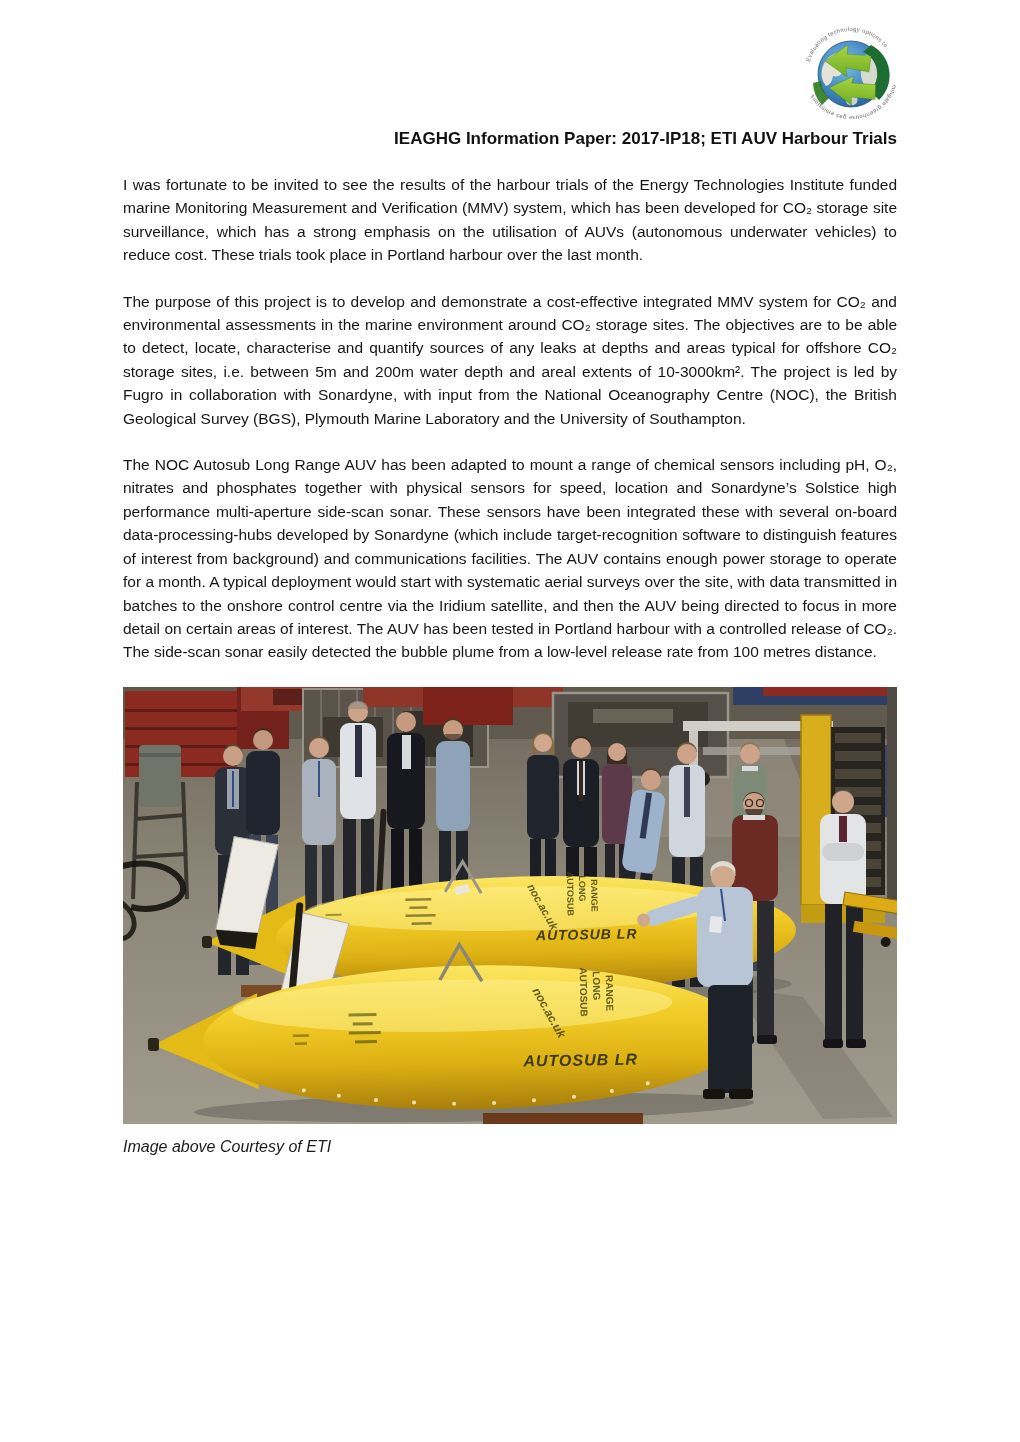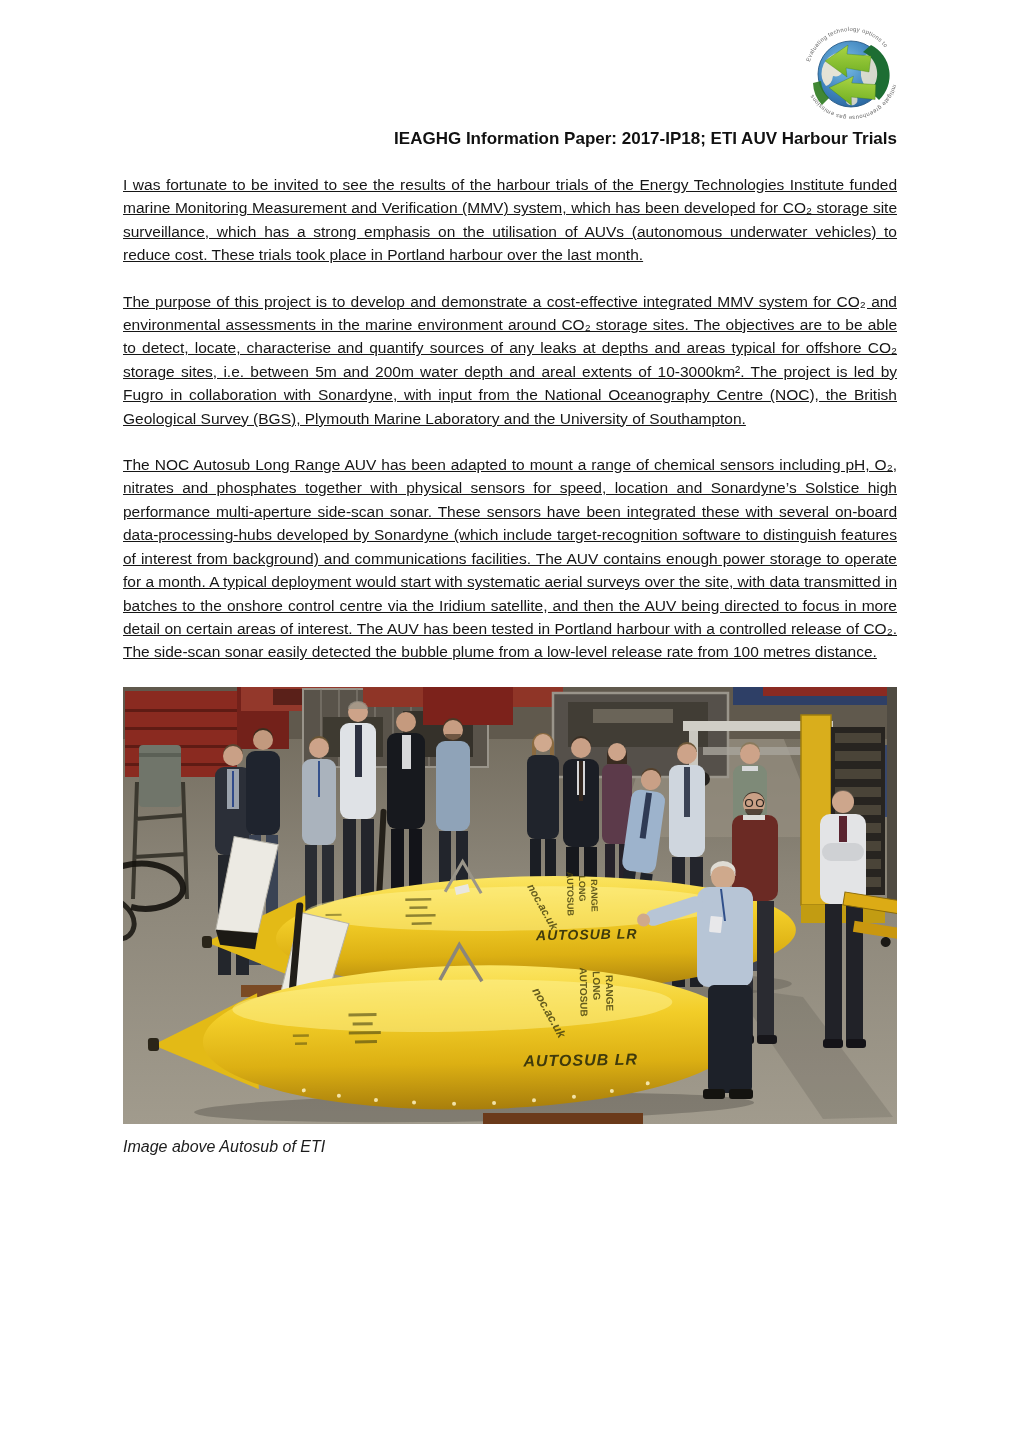--- a/index.html
+++ b/index.html
@@ -17,7 +17,6 @@
   p.body-par {
     margin:18px 0 23px; font-size:15.5px; line-height:23.4px; text-align:justify;
     color:#161616;
-    text-decoration:underline;
   }
   figure.photo { margin:0; width:774px; height:437px; display:block; }
   figure.photo svg { display:block; }

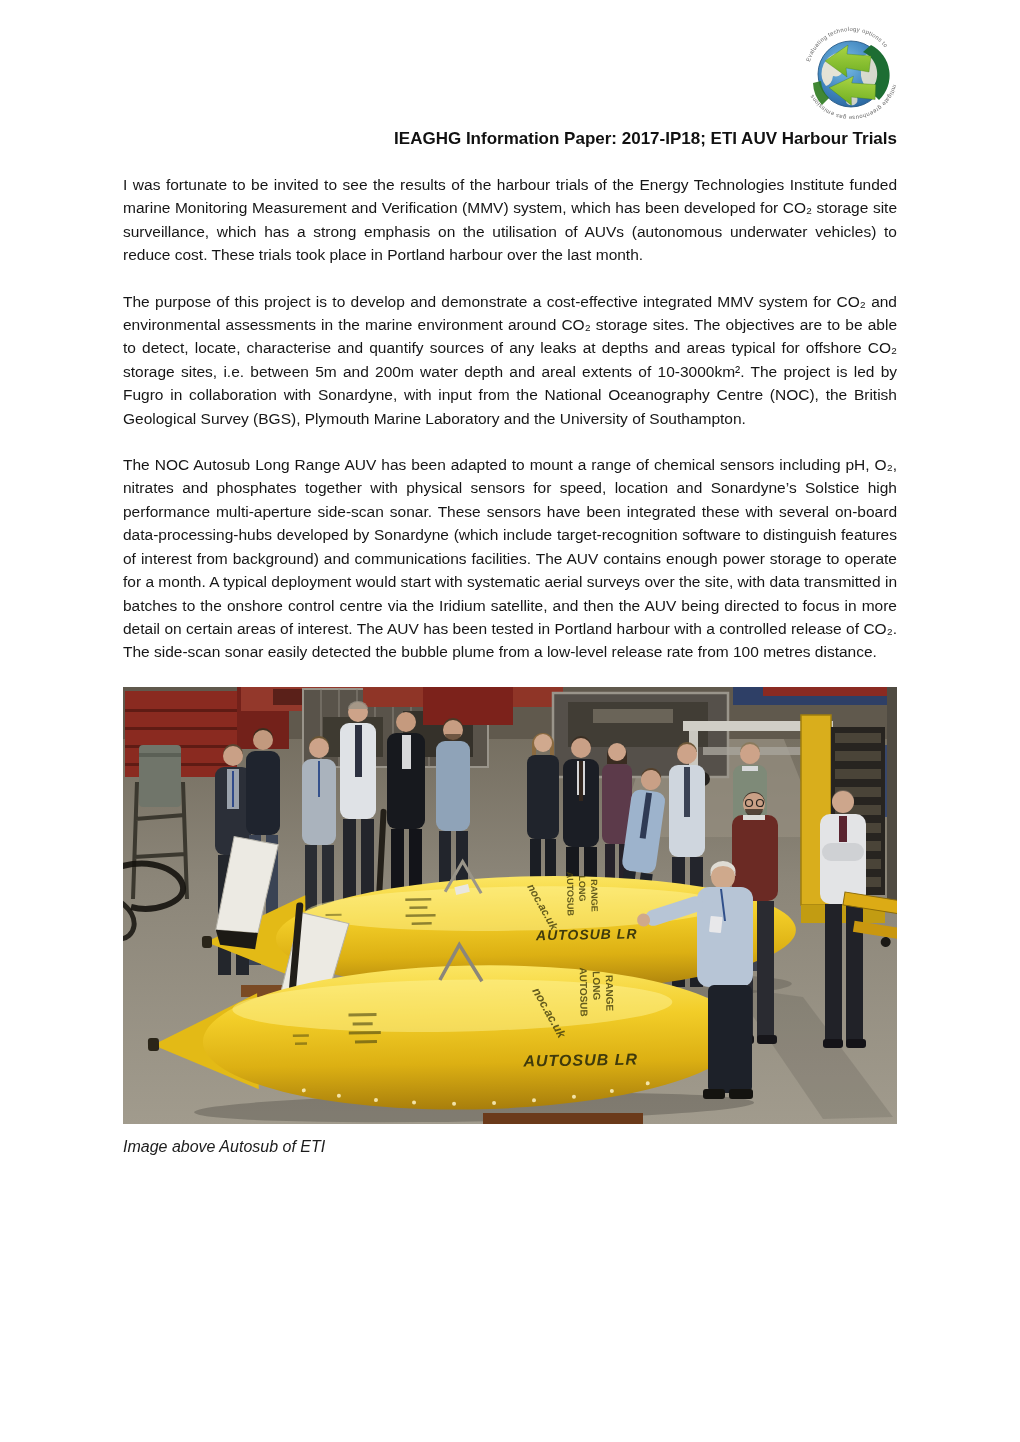--- a/index.html
+++ b/index.html
@@ -376,7 +376,7 @@
       </svg>
     </figure>
 
-    <p class="caption">Image above Autosub of ETI</p>
+    <p class="caption">Image above Courtesy of ETI</p>
   </div>
 </div>
 

